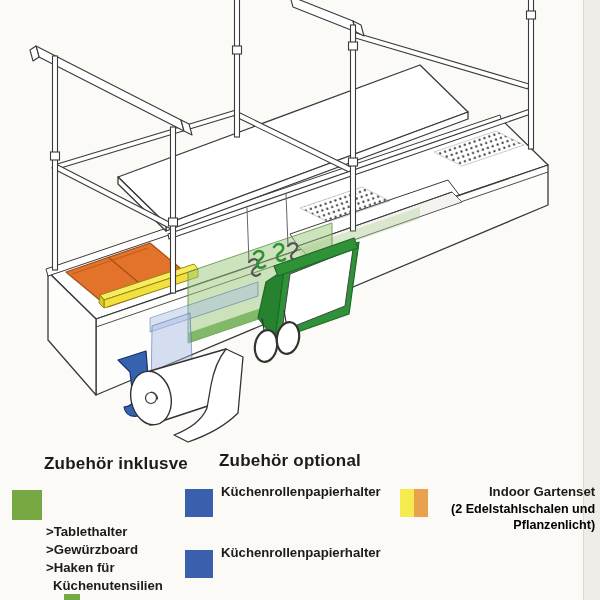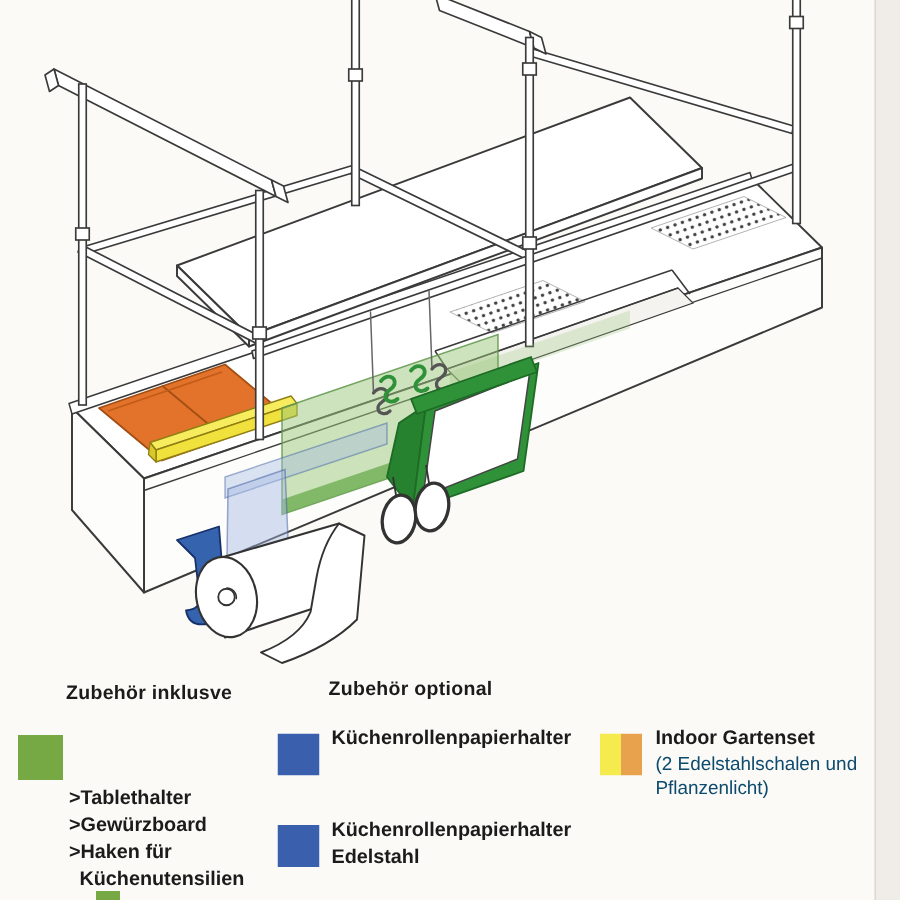--- a/index.html
+++ b/index.html
@@ -14,7 +14,7 @@
     background:#F0EDE8;border-left:1px solid #DCD8D2;}
   
   .legend-block{position:absolute;}
-  .lg-head{font-weight:700;font-size:13px;letter-spacing:.2px;white-space:nowrap;}
+  .lg-head{font-weight:700;font-size:17px;letter-spacing:.2px;white-space:nowrap;}
   .lg-item{font-weight:700;font-size:13.2px;line-height:18px;white-space:nowrap;}
   .lg-item.indent{padding-left:7px;}
   .lg-lines{font-weight:700;font-size:13.2px;line-height:18px;white-space:nowrap;}

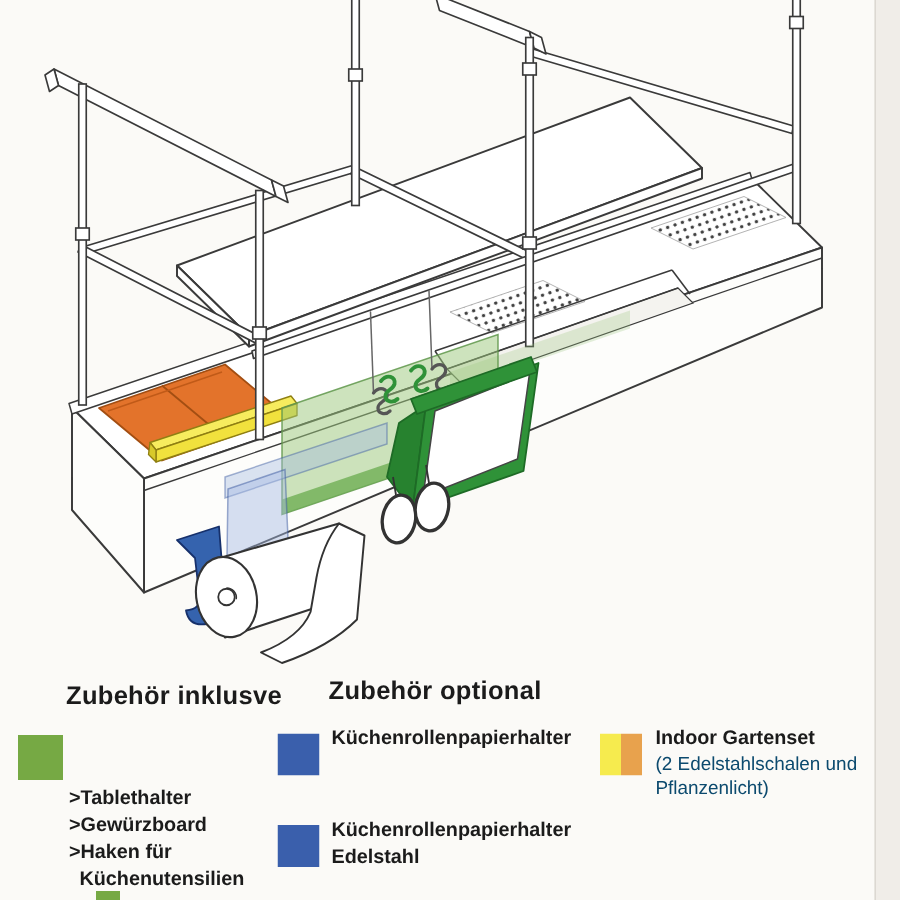--- a/index.html
+++ b/index.html
@@ -180,7 +180,7 @@
     <rect x="0" width="14" height="28" fill="#F6EB4E"></rect>
     <rect x="14" width="14" height="28" fill="#E8A24D"></rect>
   </svg>
-  <div class="legend-block" style="left:437px;top:483px;">
+  <div class="legend-block" style="left:451px;top:483px;text-align:right;">
     <div class="lg-lines">Indoor Gartenset</div>
     <div class="lg-desc">(2 Edelstahlschalen und</div>
     <div class="lg-desc">Pflanzenlicht)</div>

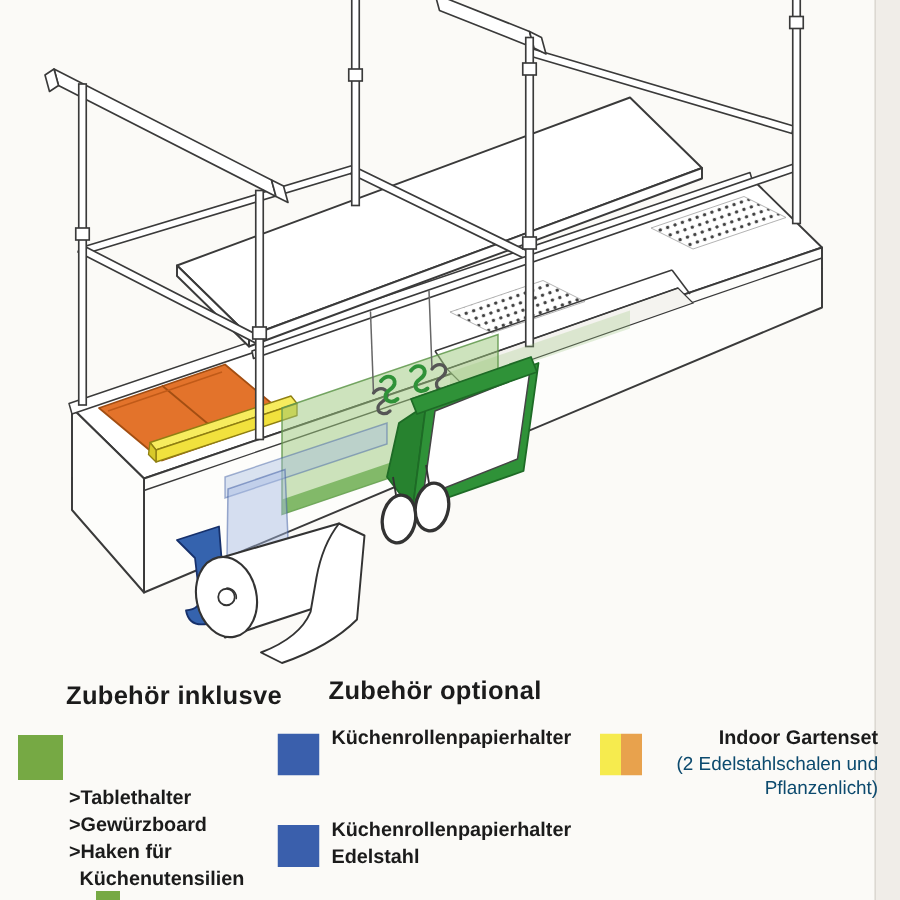--- a/index.html
+++ b/index.html
@@ -18,7 +18,7 @@
   .lg-item{font-weight:700;font-size:13.2px;line-height:18px;white-space:nowrap;}
   .lg-item.indent{padding-left:7px;}
   .lg-lines{font-weight:700;font-size:13.2px;line-height:18px;white-space:nowrap;}
-  .lg-desc{font-weight:400;font-size:12.6px;line-height:16px;color:#0c4a6e;white-space:nowrap;}
+  .lg-desc{font-weight:700;font-size:12.6px;line-height:16px;color:#000000;white-space:nowrap;}
   .sw{position:absolute;display:block;}
 </style>
 </head>

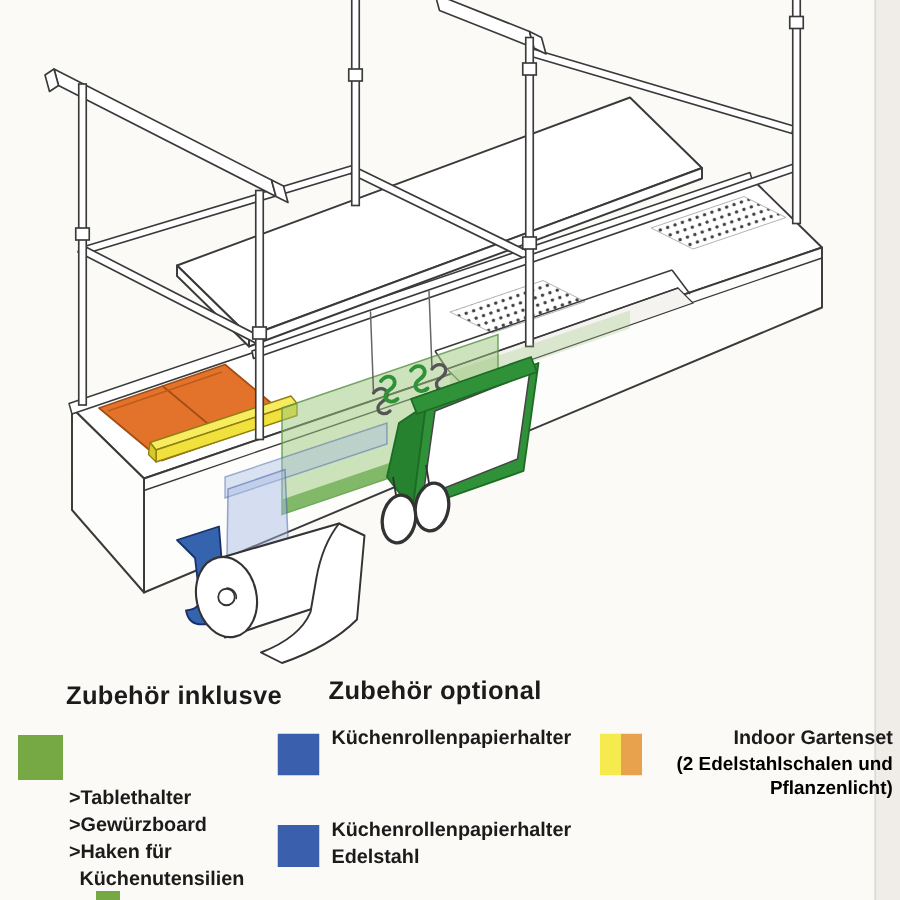--- a/index.html
+++ b/index.html
@@ -173,7 +173,6 @@
   </svg>
   <div class="legend-block lg-lines" style="left:221px;top:544px;">
     <div>Küchenrollenpapierhalter</div>
-    <div>Edelstahl</div>
   </div>
 
   <svg class="sw" style="left:400px;top:489px;" width="28" height="28">

